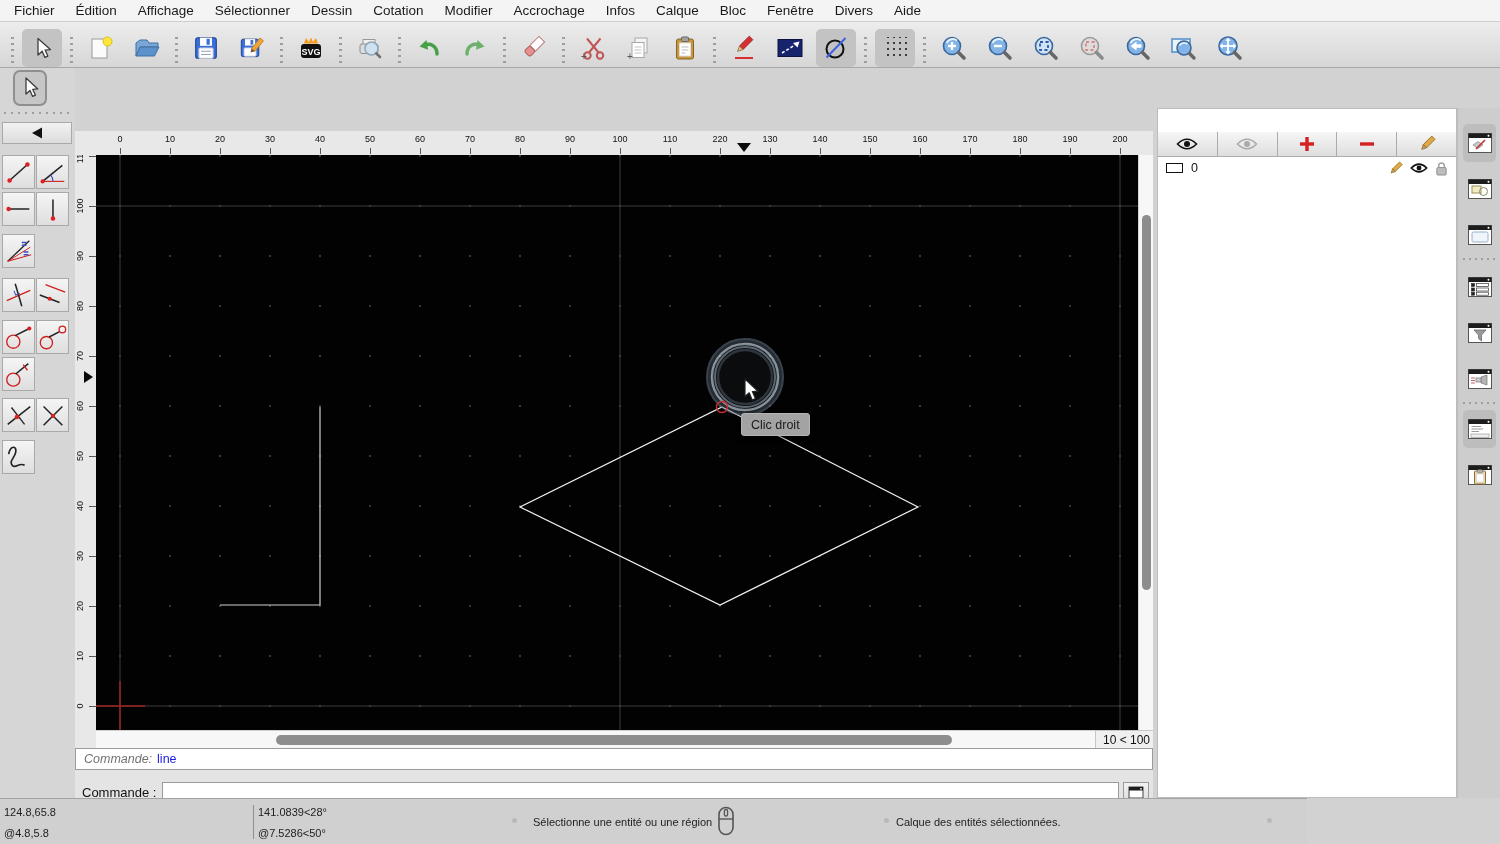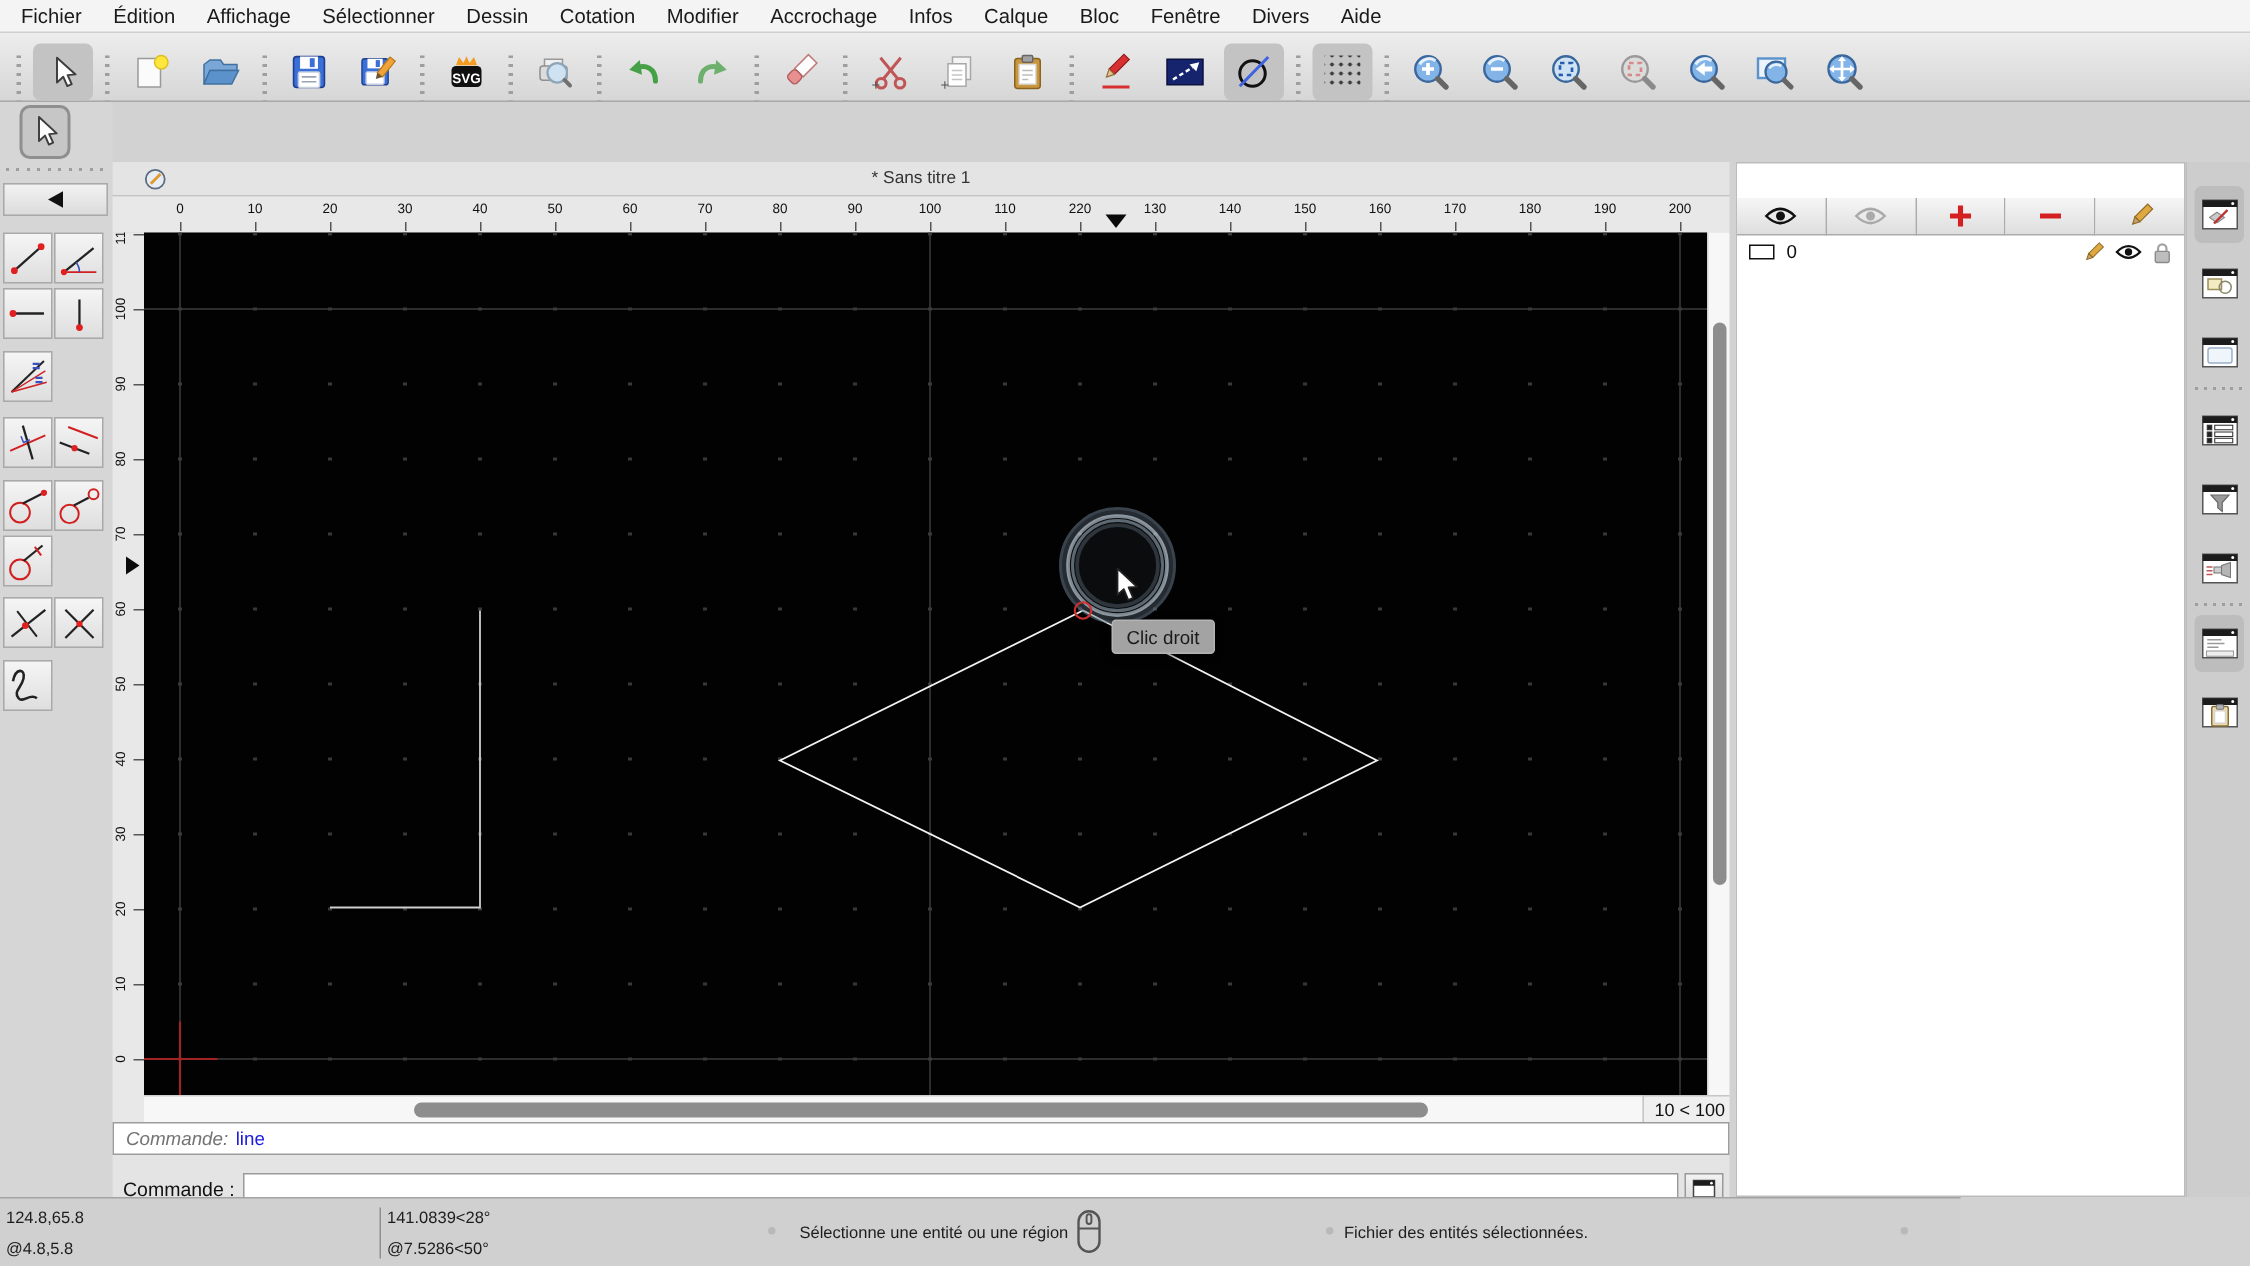--- a/index.html
+++ b/index.html
@@ -417,15 +417,6 @@
       </div>
   </div>
 
-  <div class="tabbar">
-    <span class="tab-title">* Sans titre 1</span>
-    <span class="tab-ic">
-        <svg width="15" height="15" viewBox="0 0 15 15">
-          <circle cx="7.5" cy="7.5" r="6.3" fill="#e8edf4" stroke="#5a6b80" stroke-width="1.2"></circle>
-          <line x1="4.5" y1="10.5" x2="11" y2="4" stroke="#e09a30" stroke-width="2"></line>
-        </svg>
-      </span>
-  </div>
 
   <div class="hruler">
     <div>

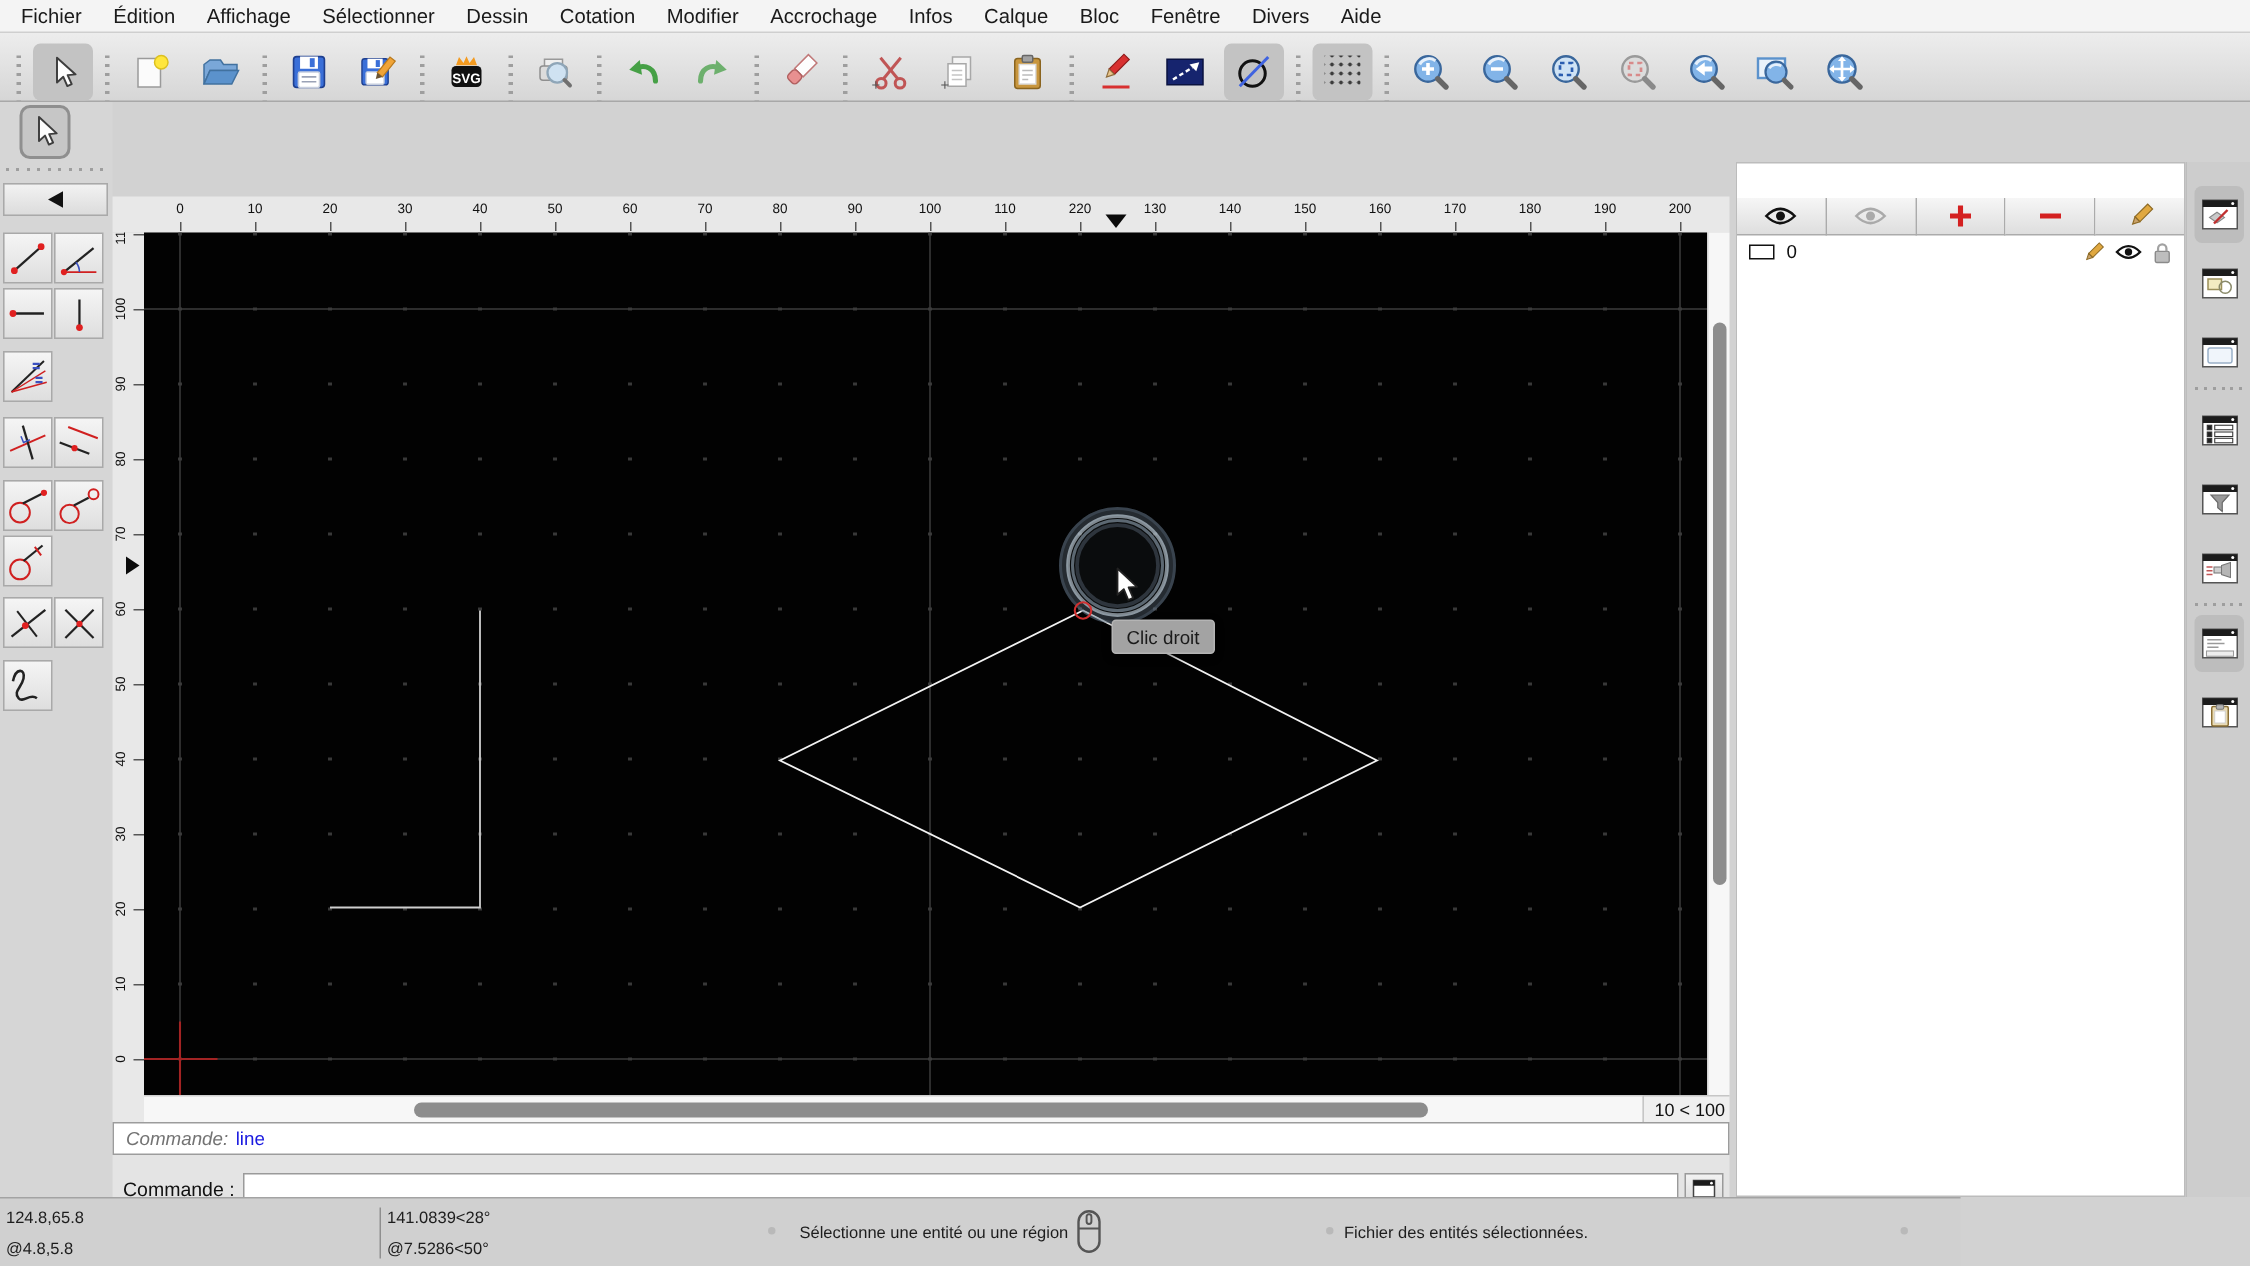--- a/index.html
+++ b/index.html
@@ -787,7 +787,7 @@
           <rect x="8.4" y="4" width="3.2" height="6.5" rx="1.6" fill="none" stroke="#555" stroke-width="1.3"></rect>
         </svg></span>
     <span class="sb-dot" style="left:884px;top:19px"></span>
-    <span class="sb-abs" style="left:896px;top:17px">Fichier des entités sélectionnées.</span>
+    <span class="sb-abs" style="left:896px;top:17px">Calque des entités sélectionnées.</span>
     <span class="sb-dot" style="left:1267px;top:19px"></span>
   </div>
 

